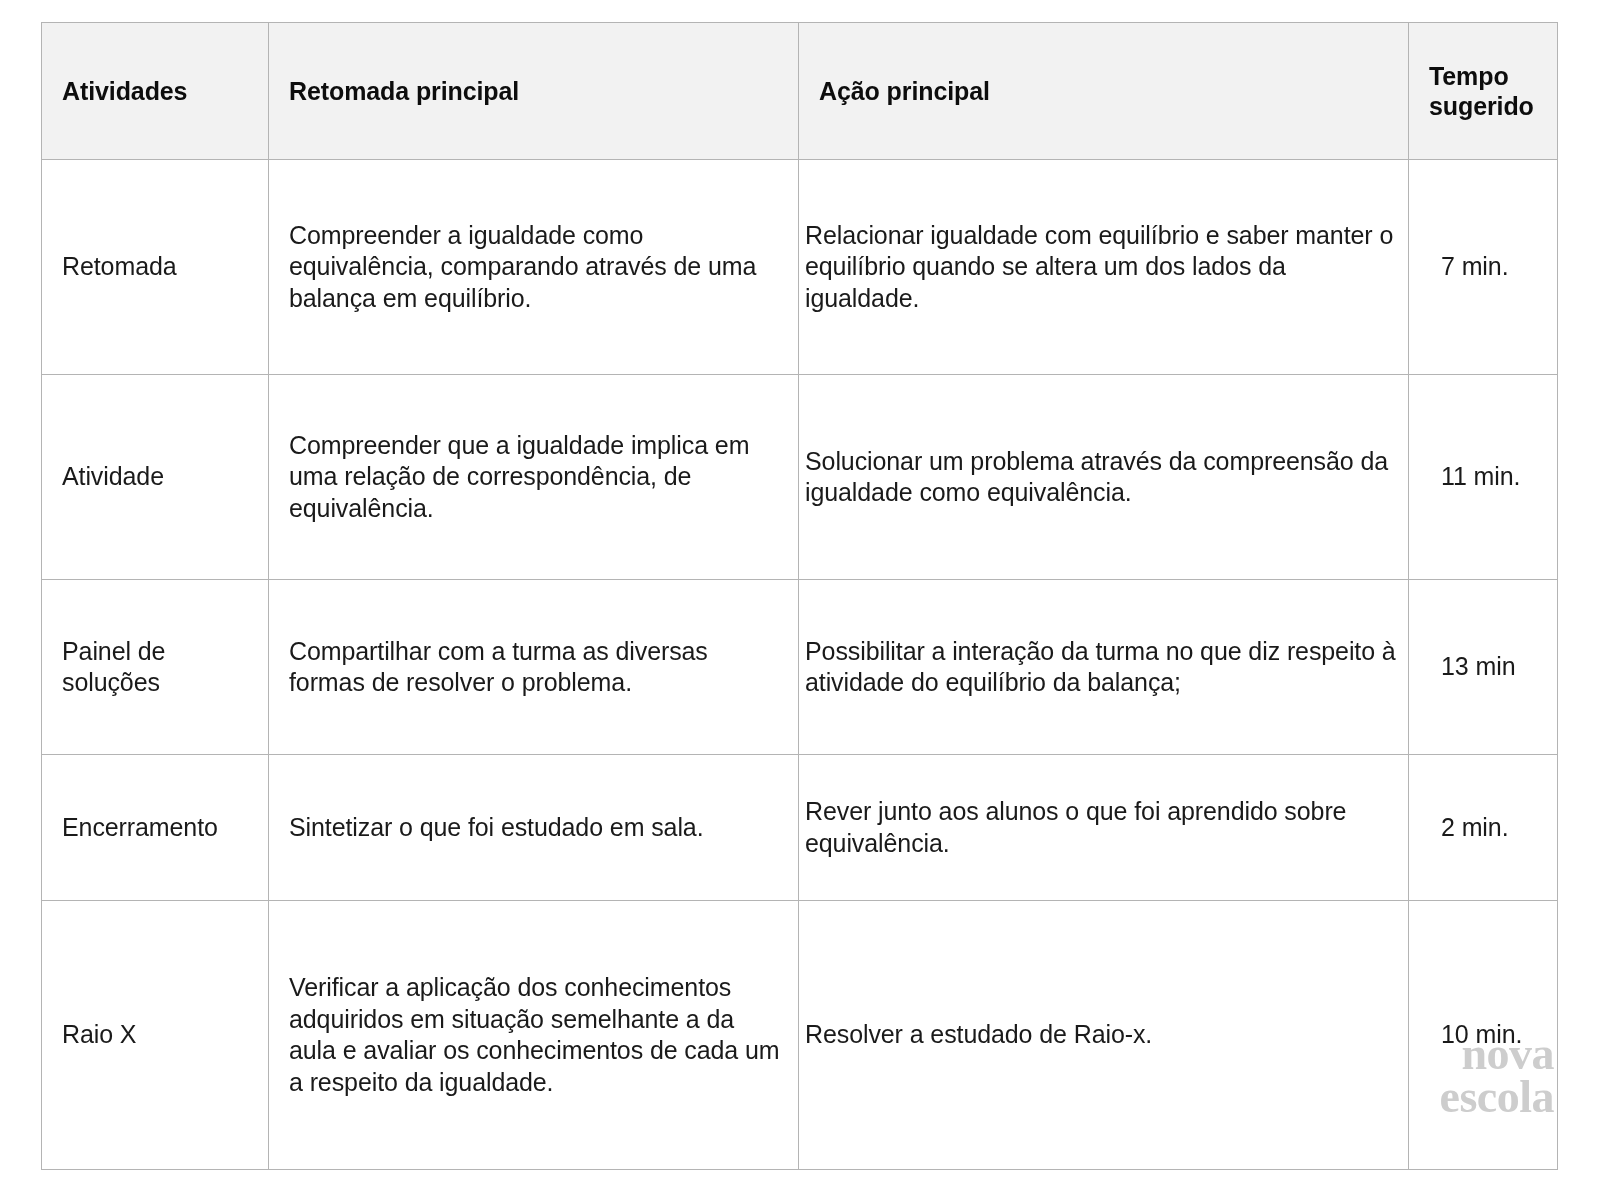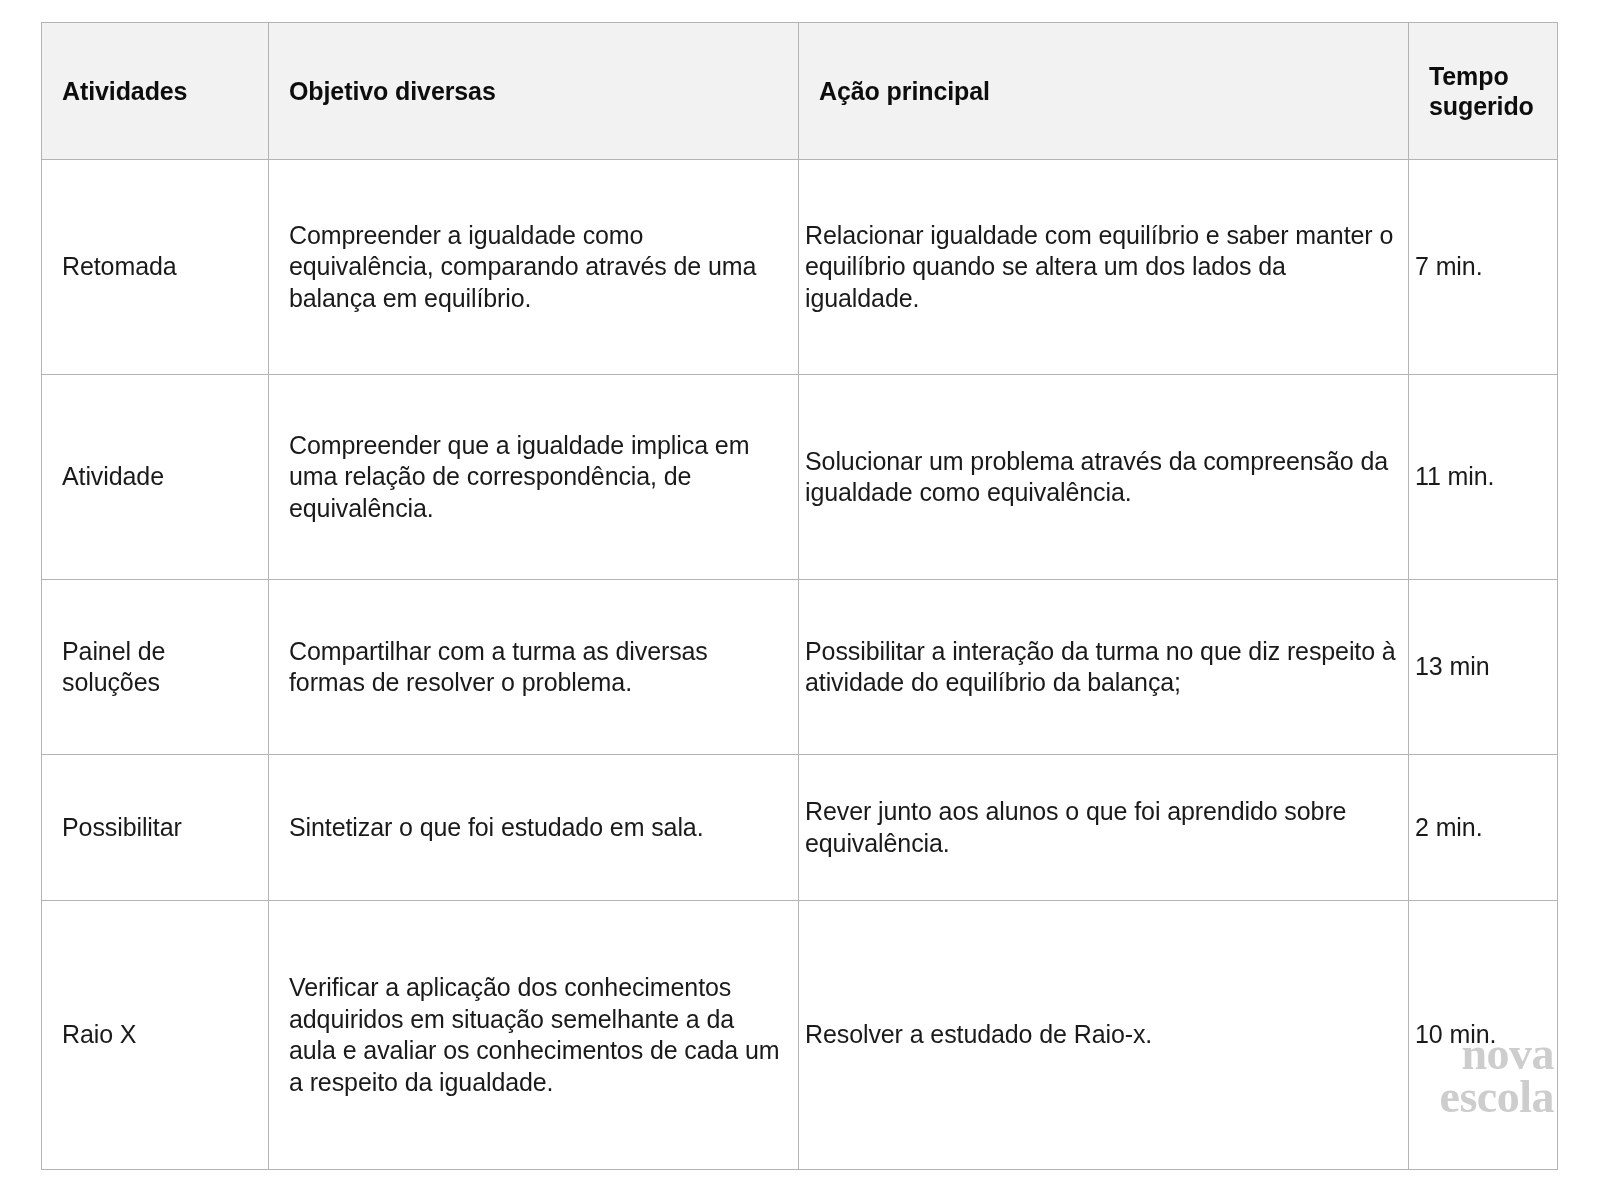--- a/index.html
+++ b/index.html
@@ -112,7 +112,7 @@
     <thead>
       <tr>
         <th>Atividades</th>
-        <th>Objetivo diversas</th>
+        <th>Retomada principal</th>
         <th>Ação principal</th>
         <th>Tempo
 sugerido</th>

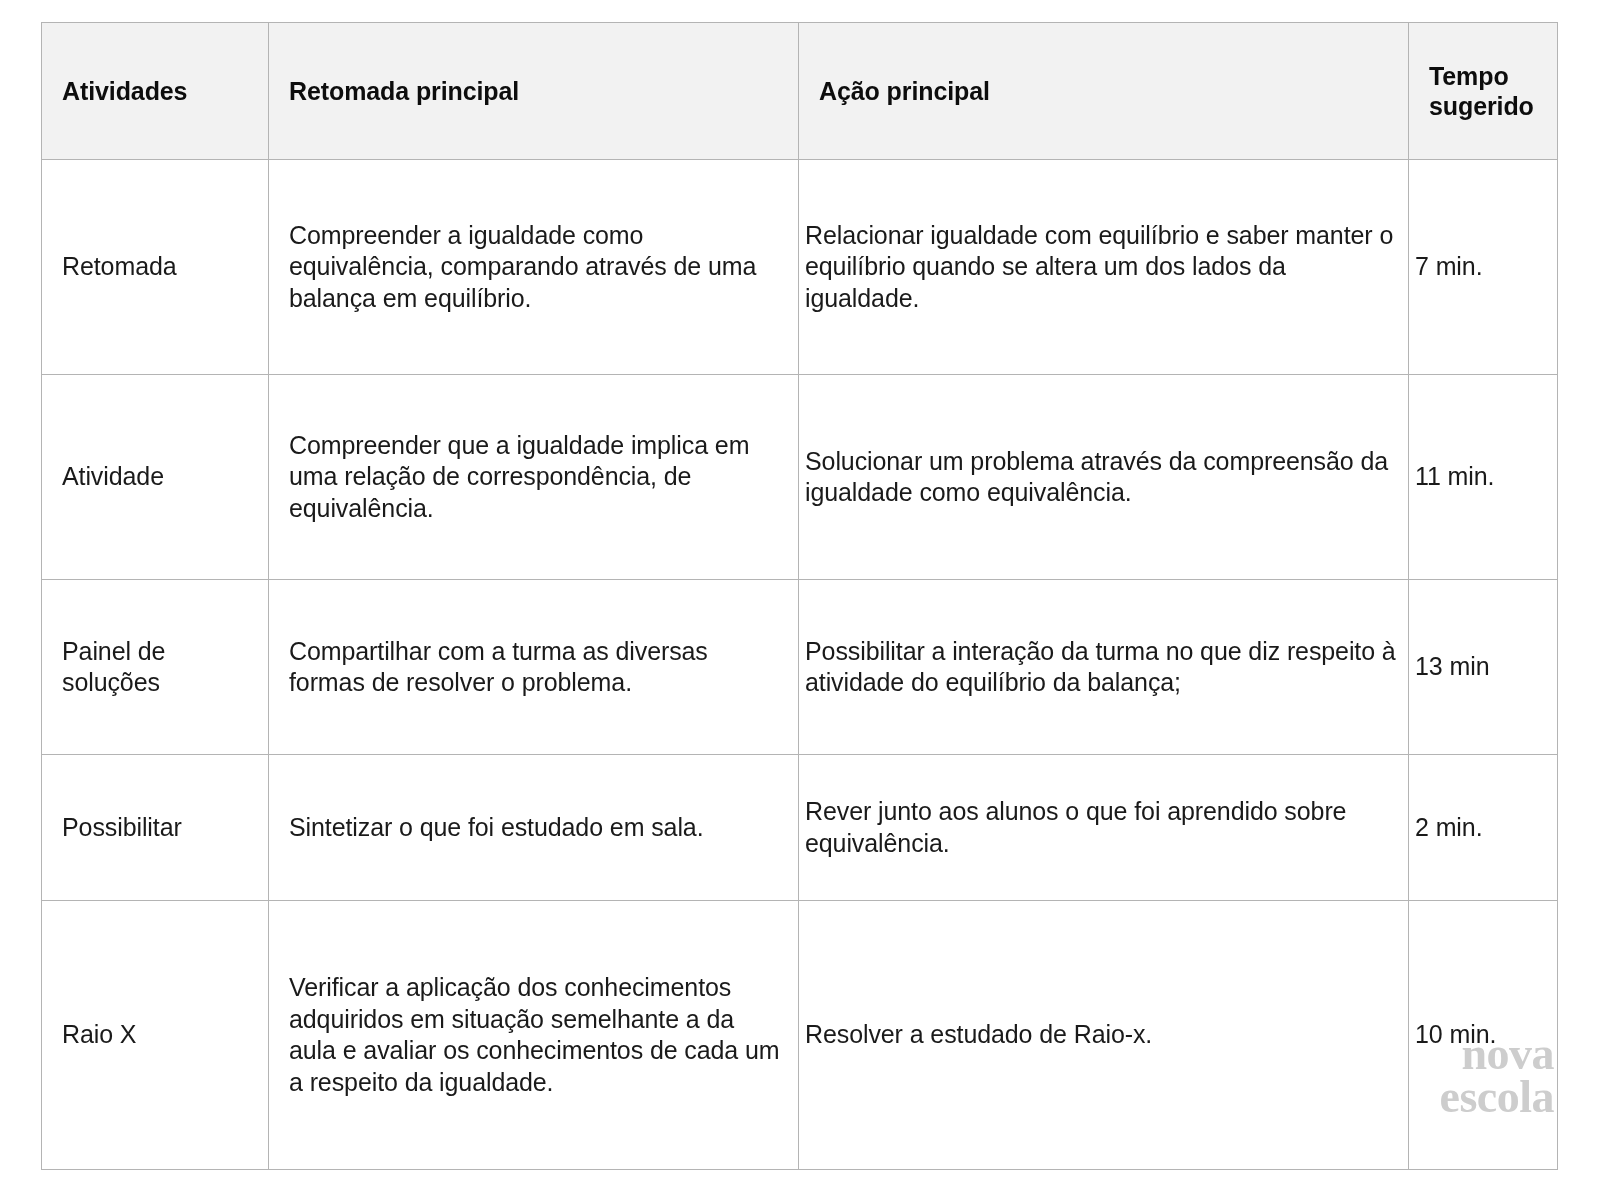--- a/index.html
+++ b/index.html
@@ -72,7 +72,7 @@
   .plan-table tbody td.cell-atividade { padding-left: 20px; }
   .plan-table tbody td.cell-objetivo  { padding-left: 20px; padding-right: 14px; }
   .plan-table tbody td.cell-acao      { padding-left: 6px; padding-right: 10px; }
-  .plan-table tbody td.cell-tempo     { padding-left: 6px; padding-right: 8px; margin-left: 32px; }
+  .plan-table tbody td.cell-tempo     { padding-left: 32px; padding-right: 8px; margin-left: 32px; }
 
   .plan-table tbody tr.r0 td { height: 190px; }
   .plan-table tbody tr.r1 td { height: 180px; }

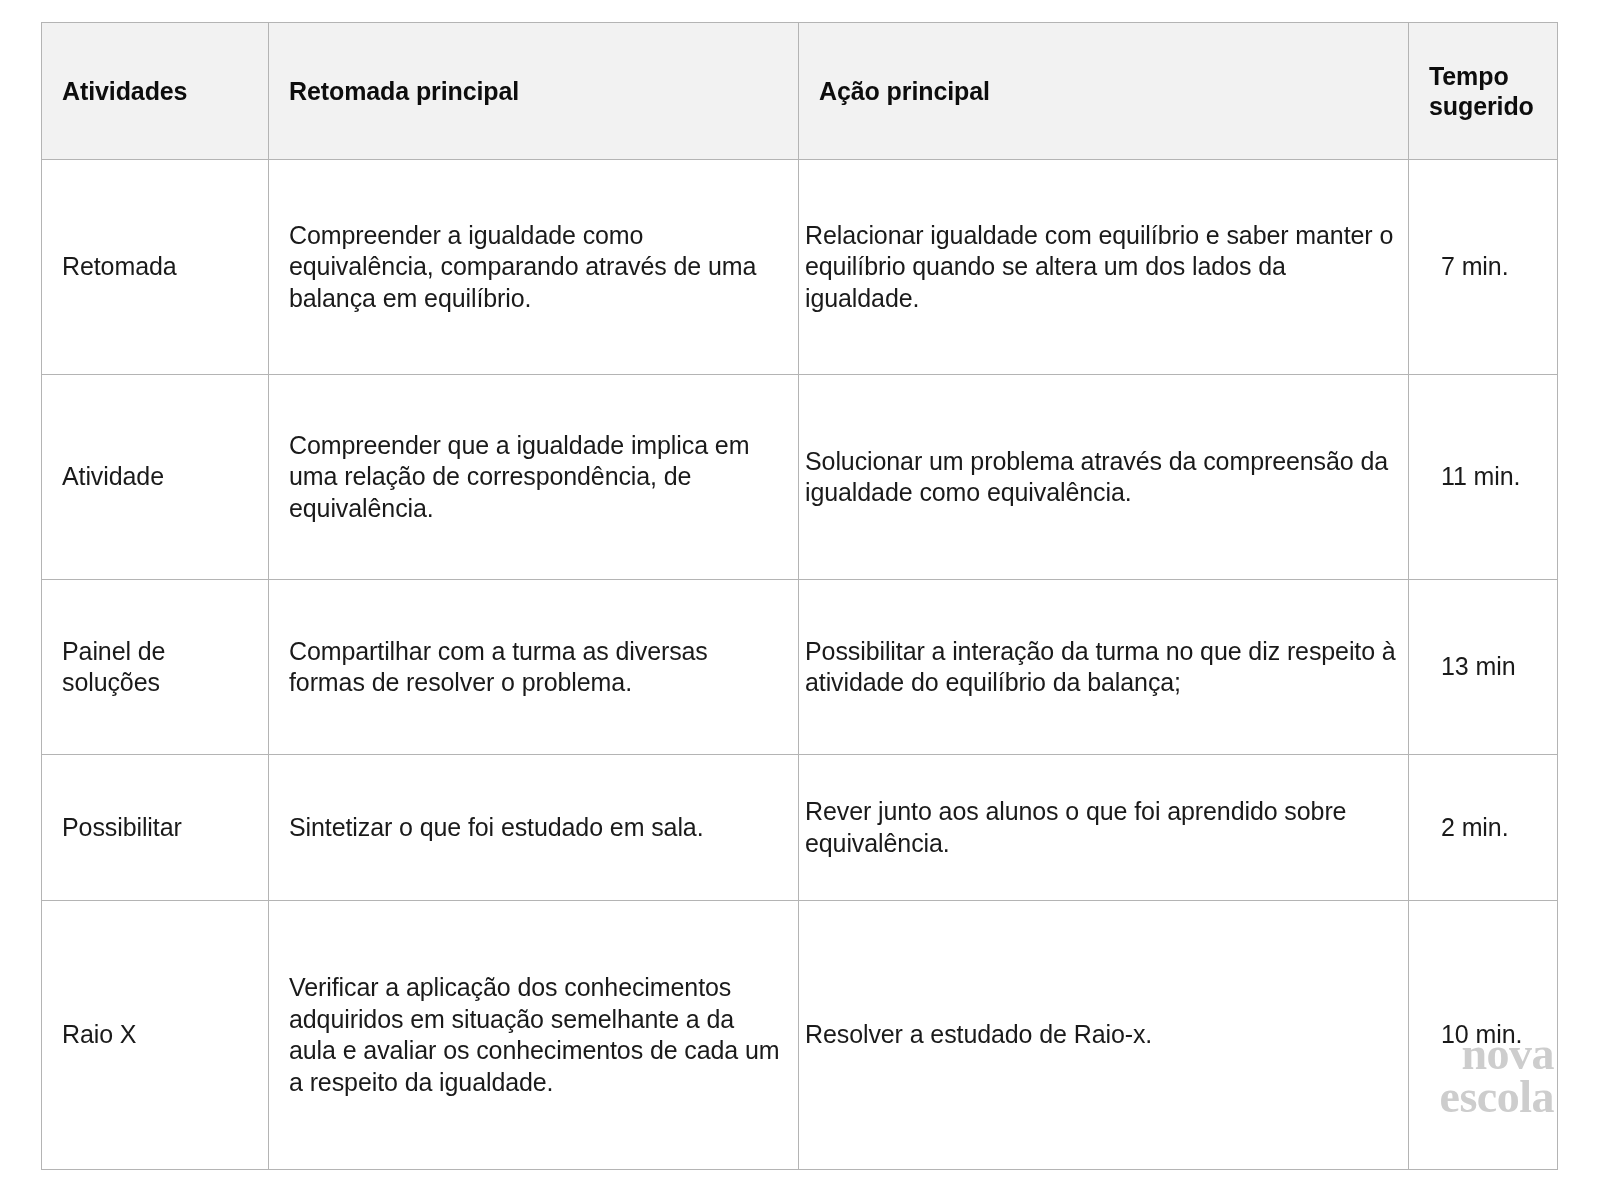--- a/index.html
+++ b/index.html
@@ -138,7 +138,7 @@
         <td class="cell-tempo">13 min</td>
       </tr>
       <tr class="r3">
-        <td class="cell-atividade">Possibilitar</td>
+        <td class="cell-atividade">Encerramento</td>
         <td class="cell-objetivo">Sintetizar o que foi estudado em sala.</td>
         <td class="cell-acao">Rever junto aos alunos o que foi aprendido sobre equivalência.</td>
         <td class="cell-tempo">2 min.</td>

